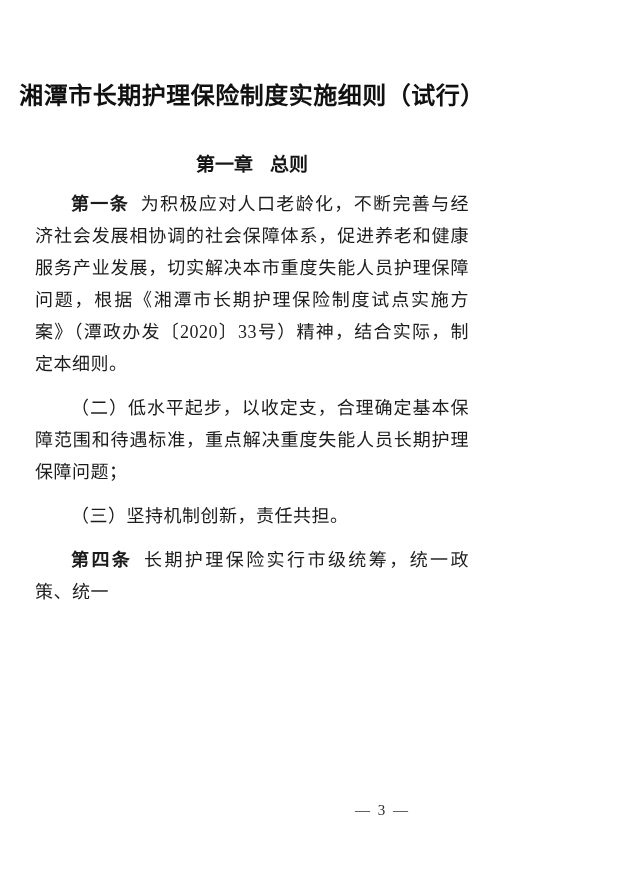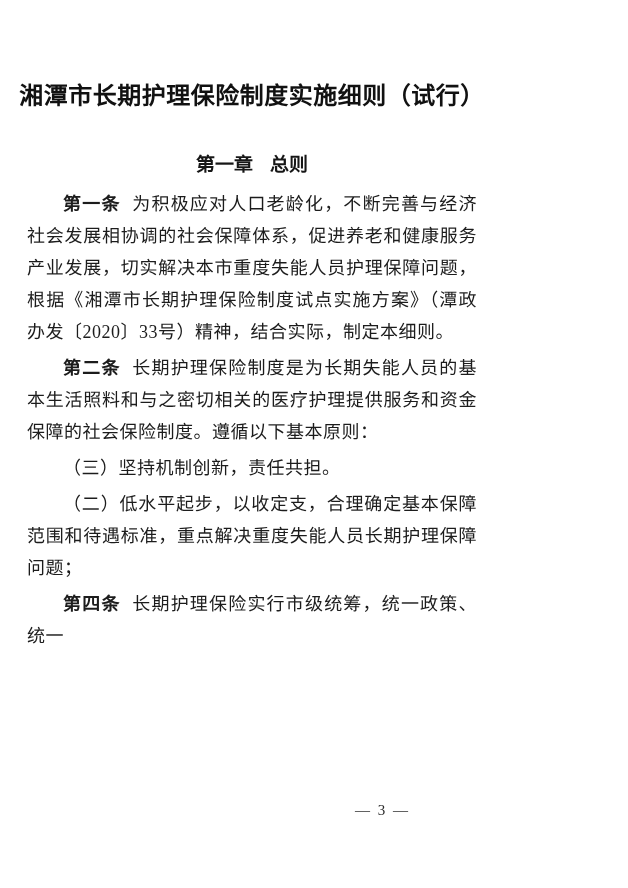--- a/index.html
+++ b/index.html
@@ -47,7 +47,7 @@
     letter-spacing: 0.5px;
   }
   .para {
-    margin: 4px;
+    margin: 12px;
     text-indent: 2em;
   }
   .para .lead {

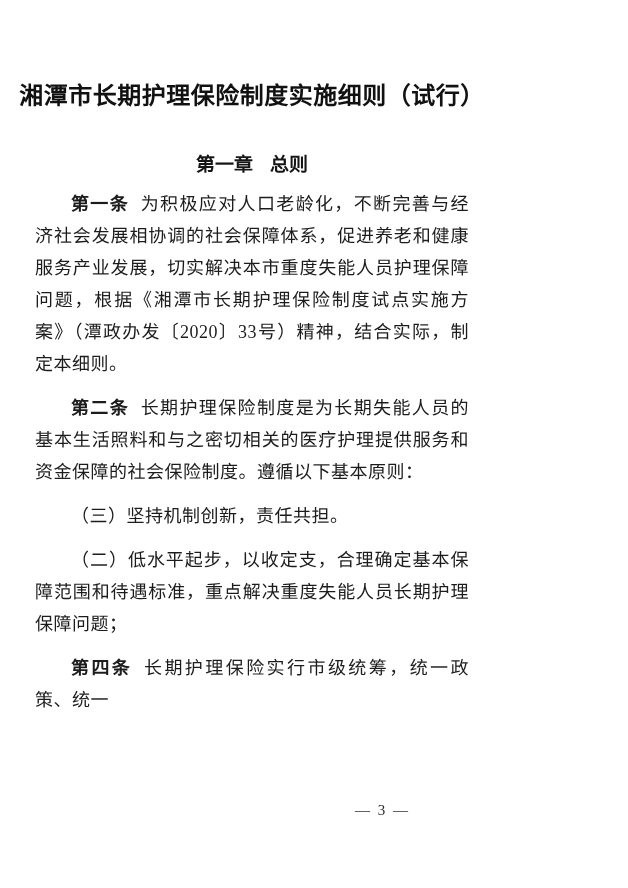--- a/index.html
+++ b/index.html
@@ -80,7 +80,6 @@
   <div class="body-text">
     <p class="para"><b class="lead">第一条</b><span>为积极应对人口老龄化，不断完善与经济社会发展相协调的社会保障体系，促进养老和健康服务产业发展，切实解决本市重度失能人员护理保障问题，根据《湘潭市长期护理保险制度试点实施方案》（潭政办发〔2020〕33号）精神，结合实际，制定本细则。</span></p>
 
-    <p class="para"><b class="lead">第二条</b><span>长期护理保险制度是为长期失能人员的基本生活照料和与之密切相关的医疗护理提供服务和资金保障的社会保险制度。遵循以下基本原则：</span></p>
 
 
     <p class="para"><b class="lead"></b><span>（三）坚持机制创新，责任共担。</span></p>

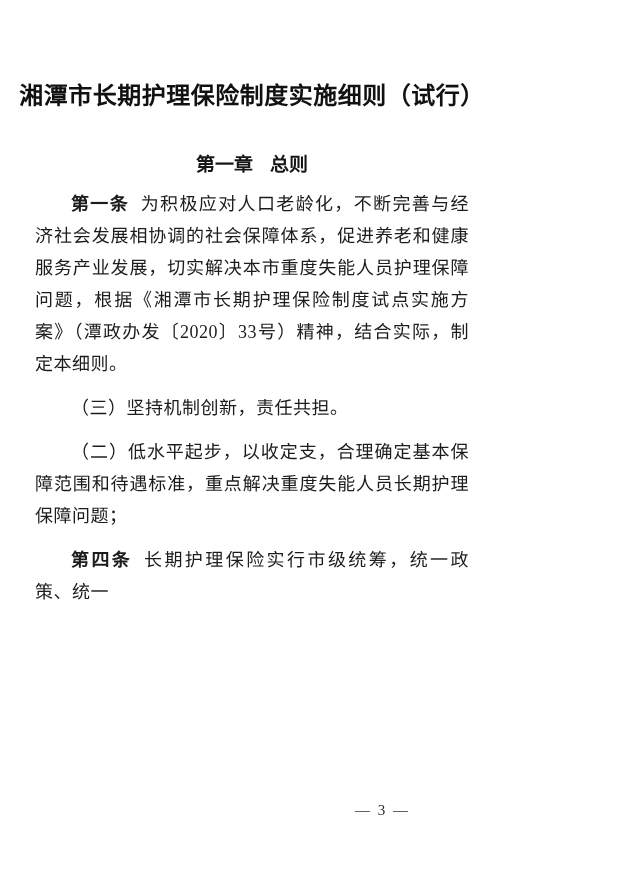--- a/index.html
+++ b/index.html
@@ -82,9 +82,9 @@
 
 
 
+    <p class="para"><b class="lead"></b><span>（二）低水平起步，以收定支，合理确定基本保障范围和待遇标准，重点解决重度失能人员长期护理保障问题；</span></p>
+
     <p class="para"><b class="lead"></b><span>（三）坚持机制创新，责任共担。</span></p>
-
-    <p class="para"><b class="lead"></b><span>（二）低水平起步，以收定支，合理确定基本保障范围和待遇标准，重点解决重度失能人员长期护理保障问题；</span></p>
 
 
     <p class="para"><b class="lead">第四条</b><span>长期护理保险实行市级统筹，统一政策、统一</span></p>

